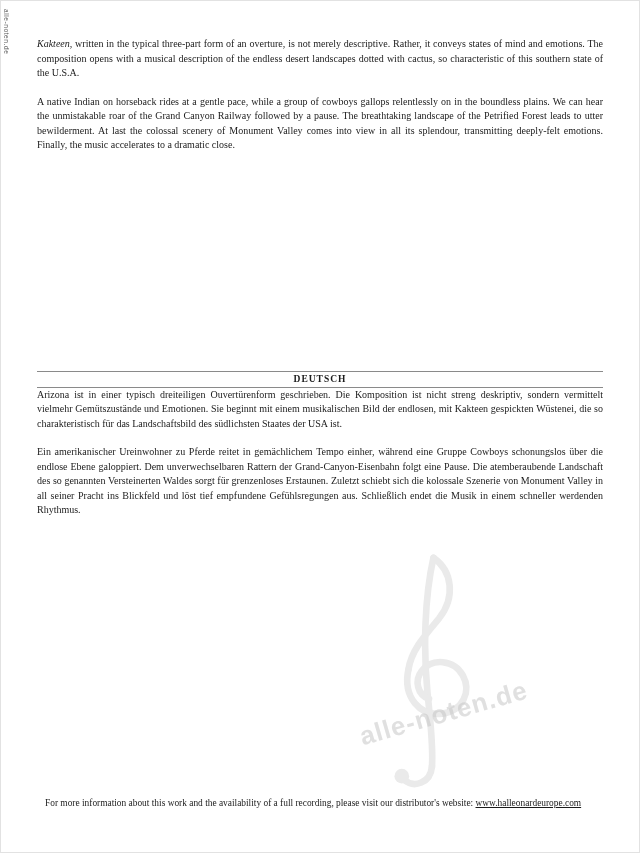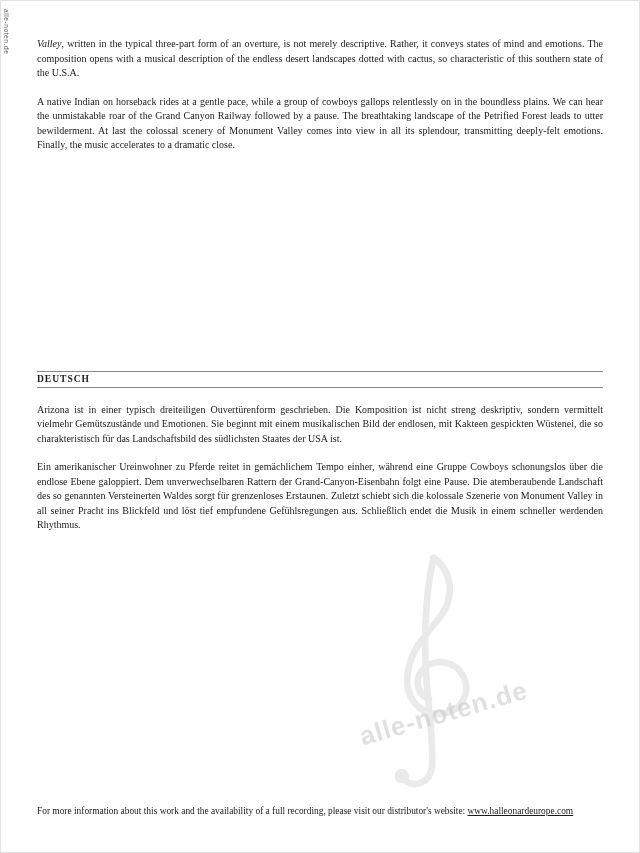--- a/index.html
+++ b/index.html
@@ -123,7 +123,7 @@
   <div class="content">
 
 
-    <p class="body"><i>Valley</i><span>, written in the typical three-part form of an overture, is not merely descriptive. Rather, it conveys states of mind and emotions. The composition opens with a musical description of the endless desert landscapes dotted with cactus, so characteristic of this southern state of the U.S.A.</span></p>
+    <p class="body"><i>Kakteen</i><span>, written in the typical three-part form of an overture, is not merely descriptive. Rather, it conveys states of mind and emotions. The composition opens with a musical description of the endless desert landscapes dotted with cactus, so characteristic of this southern state of the U.S.A.</span></p>
 
     <p class="body">A native Indian on horseback rides at a gentle pace, while a group of cowboys gallops relentlessly on in the boundless plains. We can hear the unmistakable roar of the Grand Canyon Railway followed by a pause. The breathtaking landscape of the Petrified Forest leads to utter bewilderment. At last the colossal scenery of Monument Valley comes into view in all its splendour, transmitting deeply-felt emotions. Finally, the music accelerates to a dramatic close.</p>
 

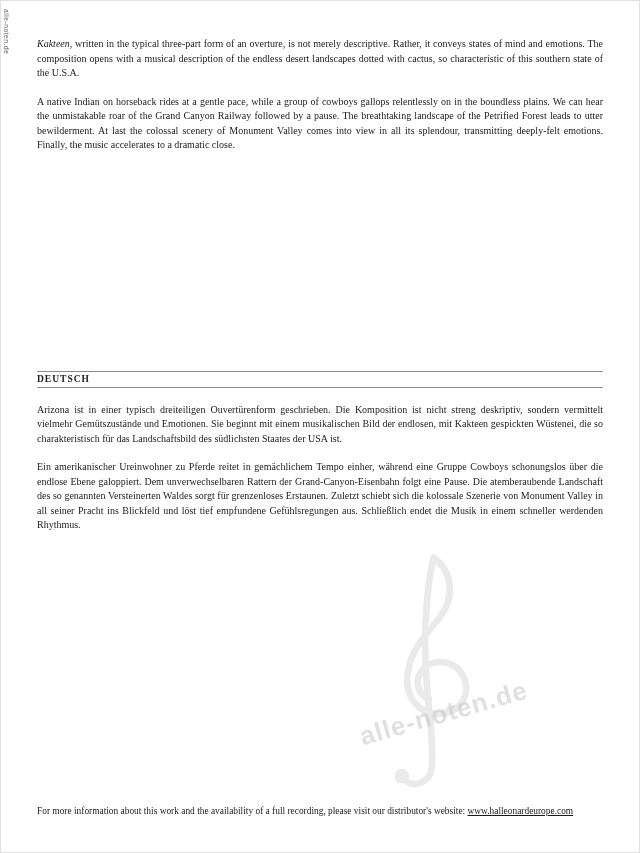--- a/index.html
+++ b/index.html
@@ -72,10 +72,10 @@
   }
   .deutsch {
     margin-top: 218px;
-    margin-bottom: 15px;
     border-top: 1px solid #8a8a8a;
     border-bottom: 1px solid #8a8a8a;
     padding: 2px 0 3px 0;
+    text-align: center;
   }
   .deutsch-label {
     font-size: 9.5px;

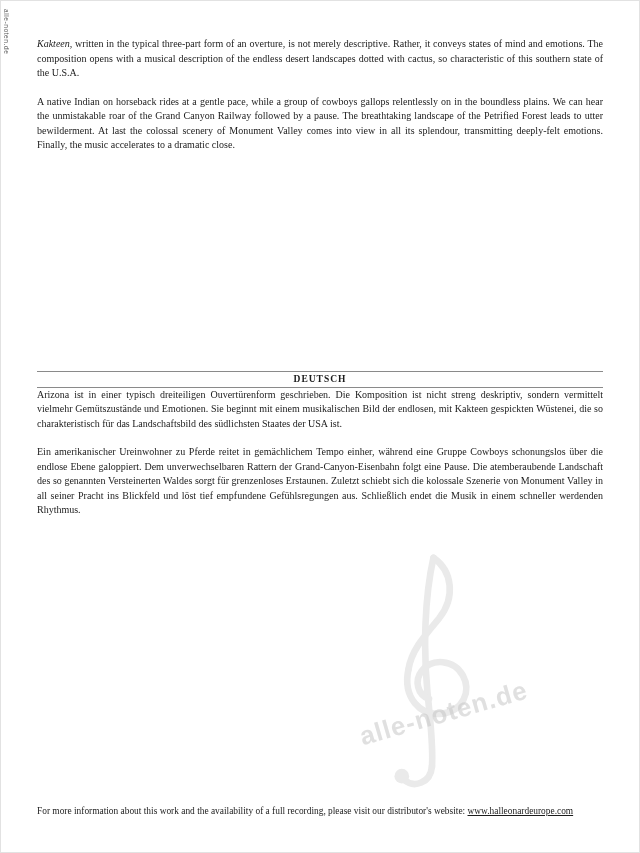--- a/index.html
+++ b/index.html
@@ -91,7 +91,7 @@
     font-size: 9.4px;
     line-height: 15px;
   }
-  .footer p { margin: 0; }
+  .footer p { margin: 8px; }
   .footer-en { white-space: nowrap; overflow: hidden; }
   .footer-de { text-align: justify; }
   a.link {

